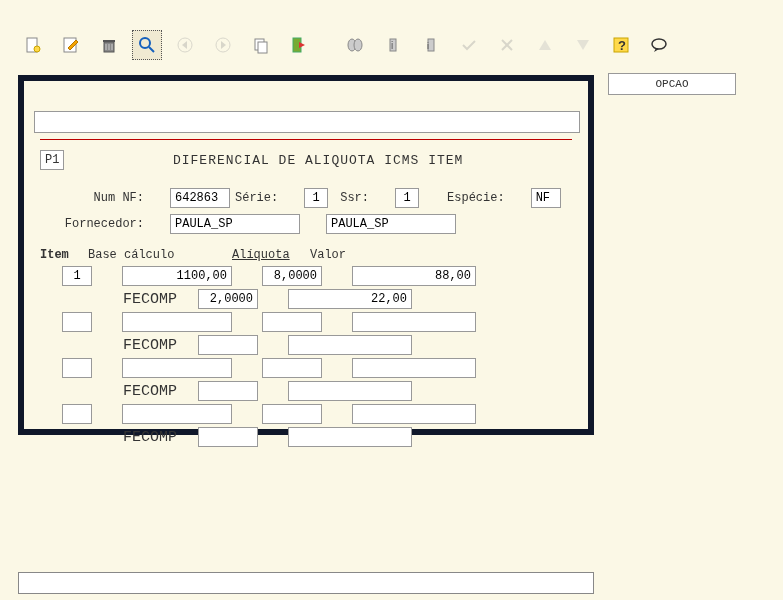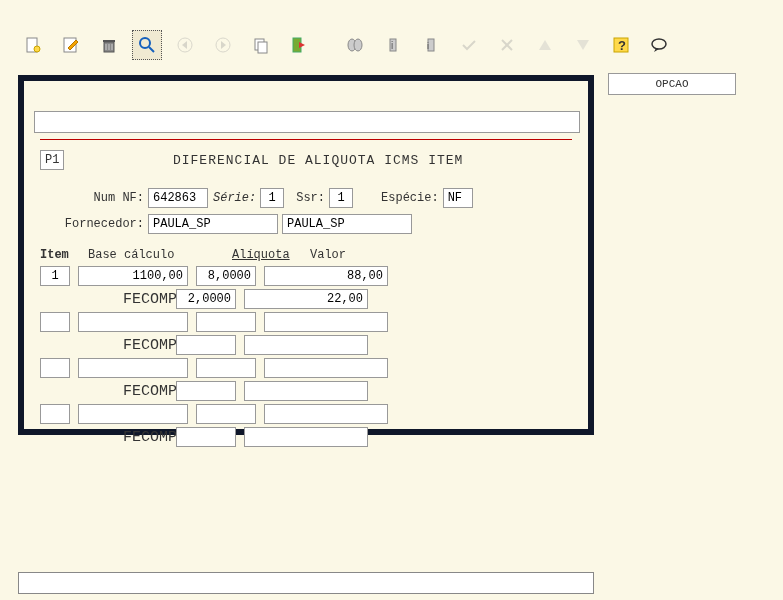--- a/index.html
+++ b/index.html
@@ -96,6 +96,7 @@
     padding: 2px 4px;
     font-family: "Courier New", monospace;
     font-size: 12px;
+    margin-left: 22px;
   }
   .head-row {
     display: flex;

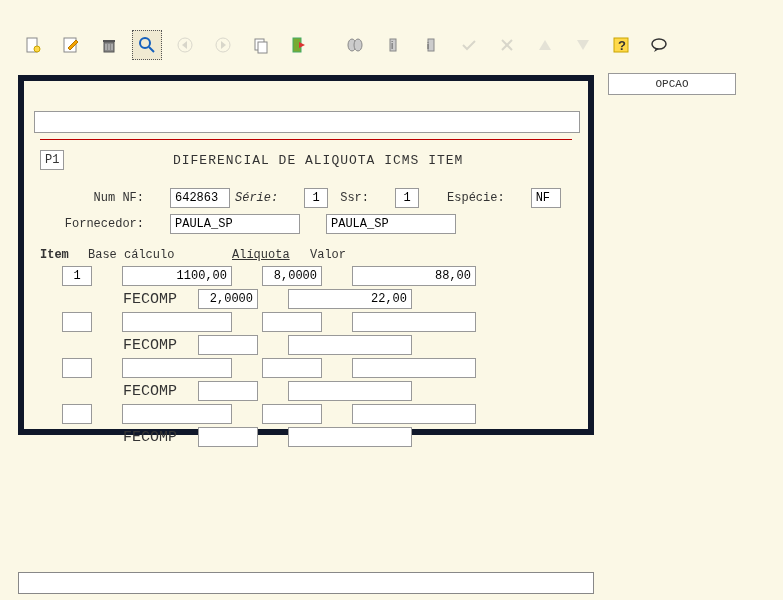--- a/index.html
+++ b/index.html
@@ -273,7 +273,7 @@
   <div class="form-row" style="margin-left:50px; margin-top:18px;">
     <label style="width:60px;text-align:right;">Num NF:</label>
     <input class="text" style="width: 60px;" value="642863">
-    <label style="margin-left:1px;font-style:italic;">Série:</label>
+    <label style="margin-left:1px;">Série:</label>
     <input class="text" style="width: 24px; text-align: center;" value="1">
     <label style="margin-left:8px;">Ssr:</label>
     <input class="text" style="width: 24px; text-align: center;" value="1">

